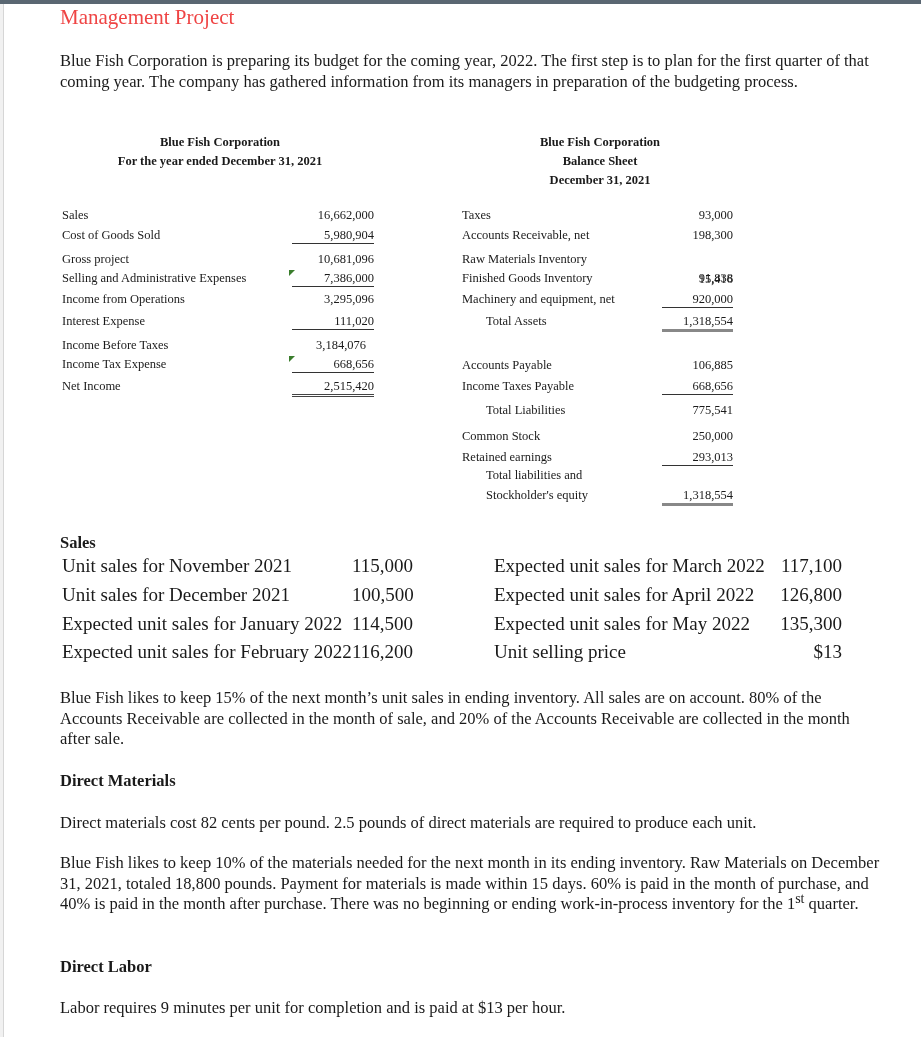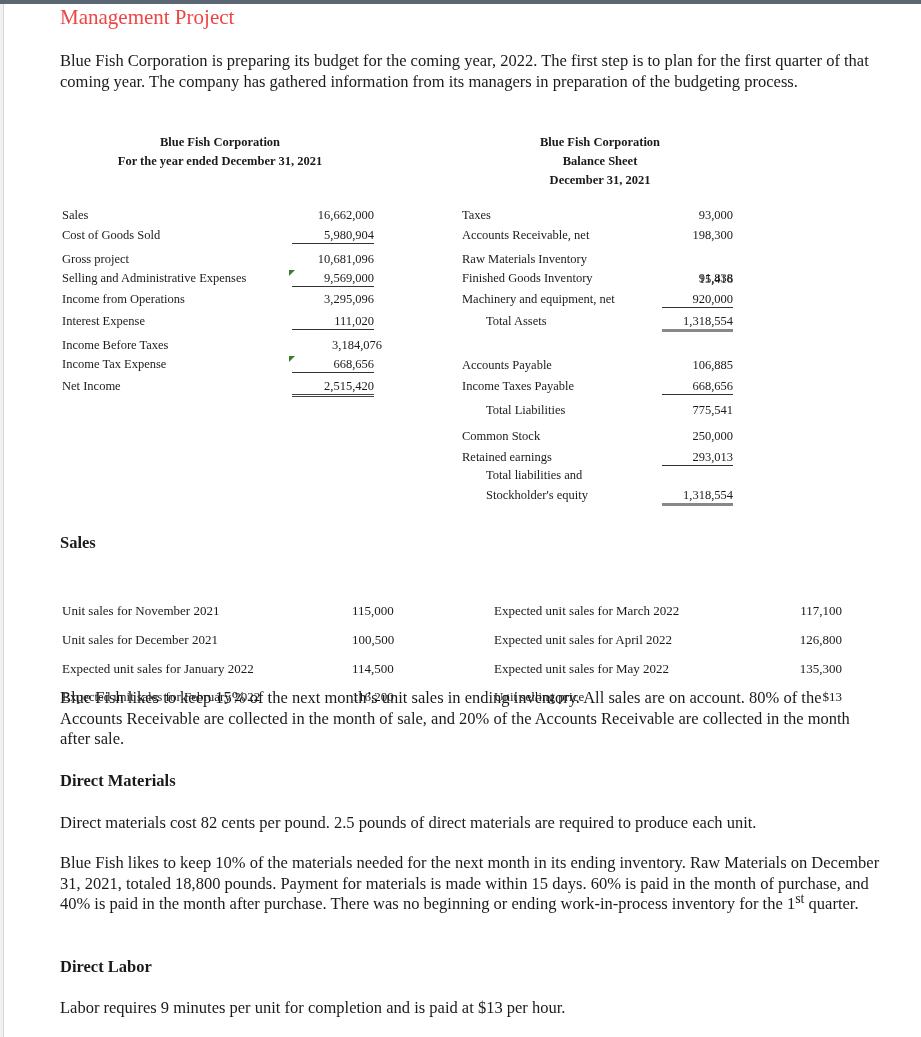--- a/index.html
+++ b/index.html
@@ -50,7 +50,7 @@
 
   <div class="green-mark" style="left:289px; top:270px;"></div>
   <div class="fin" style="left:62px; top:271px;">Selling and Administrative Expenses</div>
-  <div class="fin num uline" style="left:292px; width:82px; top:271px;">9,569,000</div>
+  <div class="fin num uline" style="left:292px; width:82px; top:271px;">7,386,000</div>
 
   <div class="fin" style="left:62px; top:292px;">Income from Operations</div>
   <div class="fin num" style="left:292px; width:82px; top:292px;">3,295,096</div>

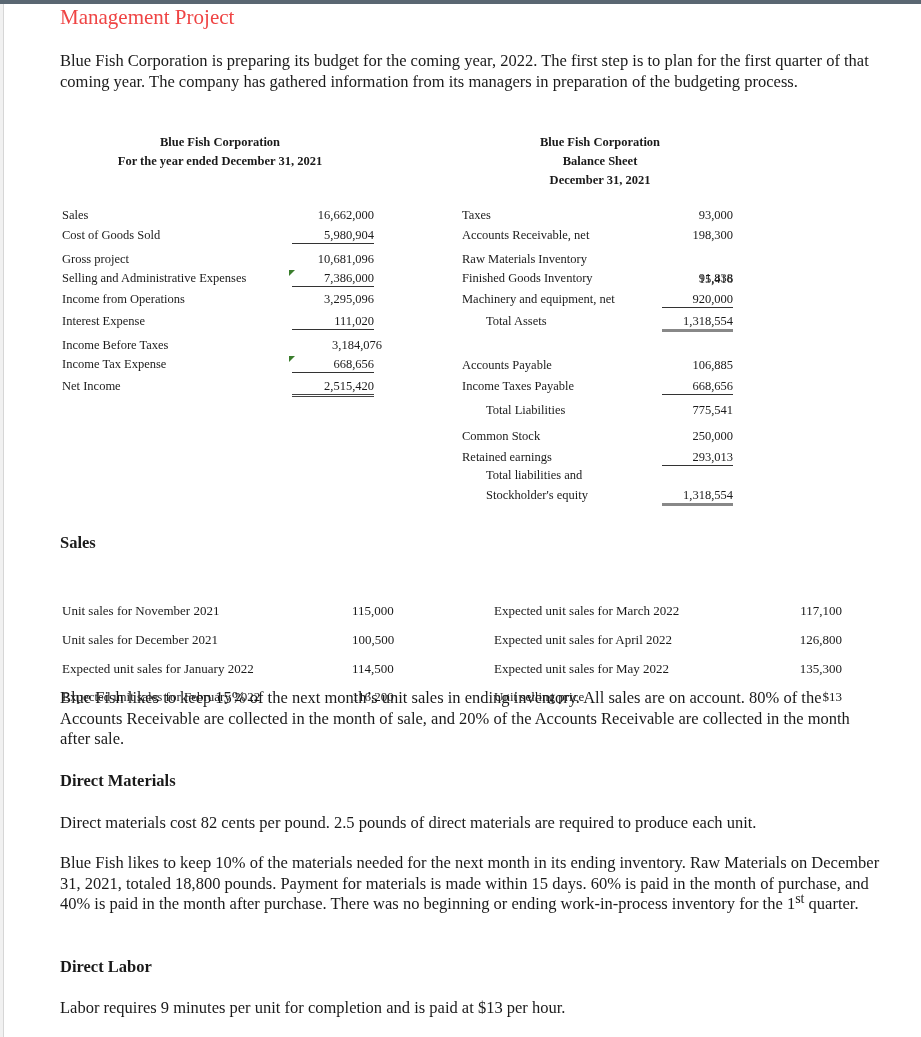--- a/index.html
+++ b/index.html
@@ -59,7 +59,7 @@
   <div class="fin num uline" style="left:292px; width:82px; top:314px;">111,020</div>
 
   <div class="fin" style="left:62px; top:338px;">Income Before Taxes</div>
-  <div class="fin num" style="left:300px; width:82px; top:338px;">3,184,076</div>
+  <div class="fin num" style="left:284px; width:82px; top:338px;">3,184,076</div>
 
   <div class="green-mark" style="left:289px; top:356px;"></div>
   <div class="fin" style="left:62px; top:357px;">Income Tax Expense</div>

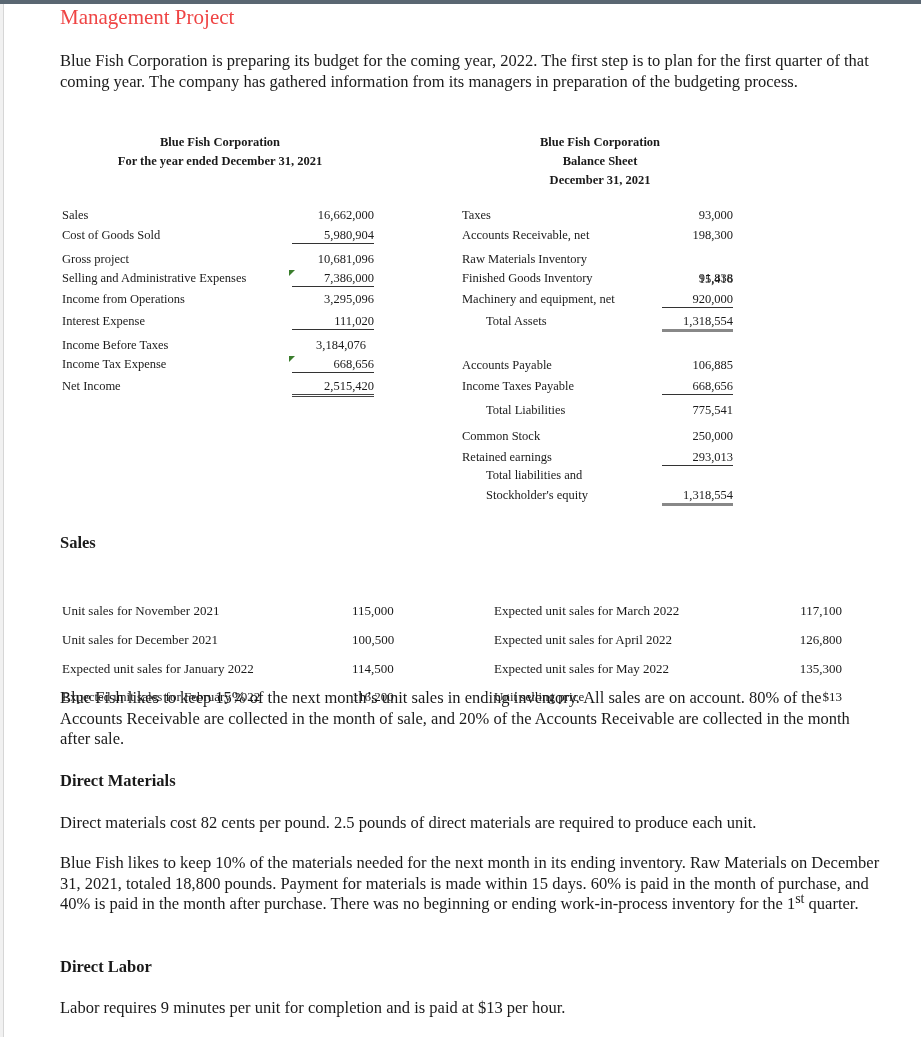--- a/index.html
+++ b/index.html
@@ -21,7 +21,7 @@
     .gline { border-bottom: 3px solid #888; }
     .green-mark { position: absolute; width: 0; height: 0; border-top: 6px solid #3a7d2c; border-right: 6px solid transparent; }
     .sec { position: absolute; left: 60px; font-weight: bold; font-size: 16.5px; }
-    .srow { position: absolute; font-size: 13px; white-space: nowrap; margin-top: 48px; }
+    .srow { position: absolute; font-size: 19px; white-space: nowrap; }
     sup { font-size: 14px; vertical-align: super; line-height: 0; }
   </style>
 </head>

